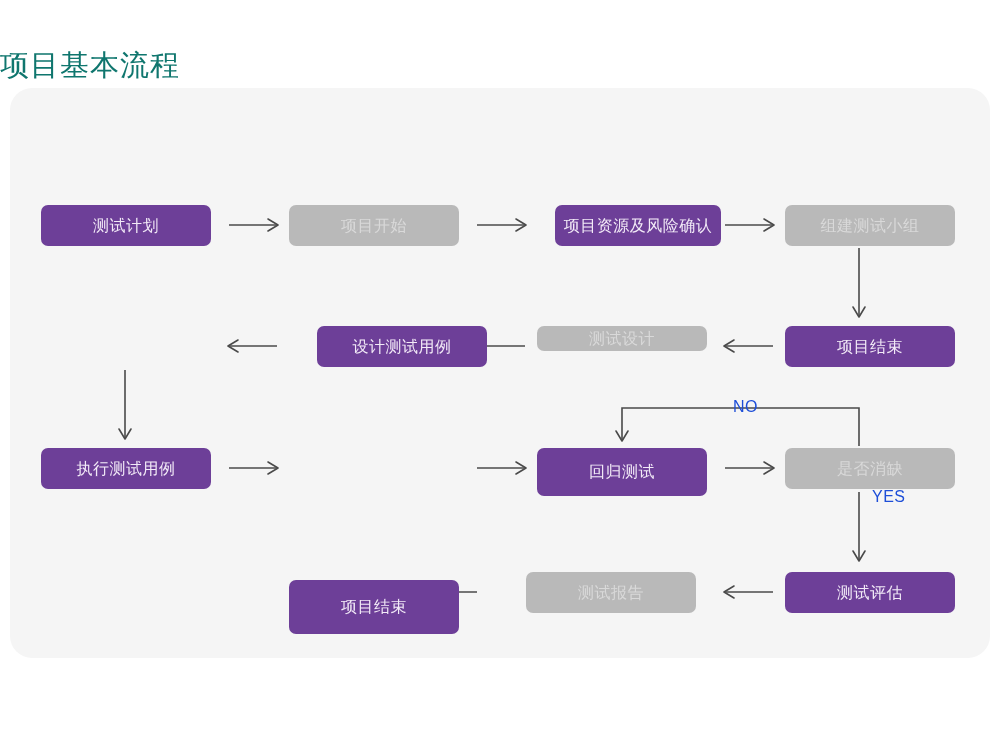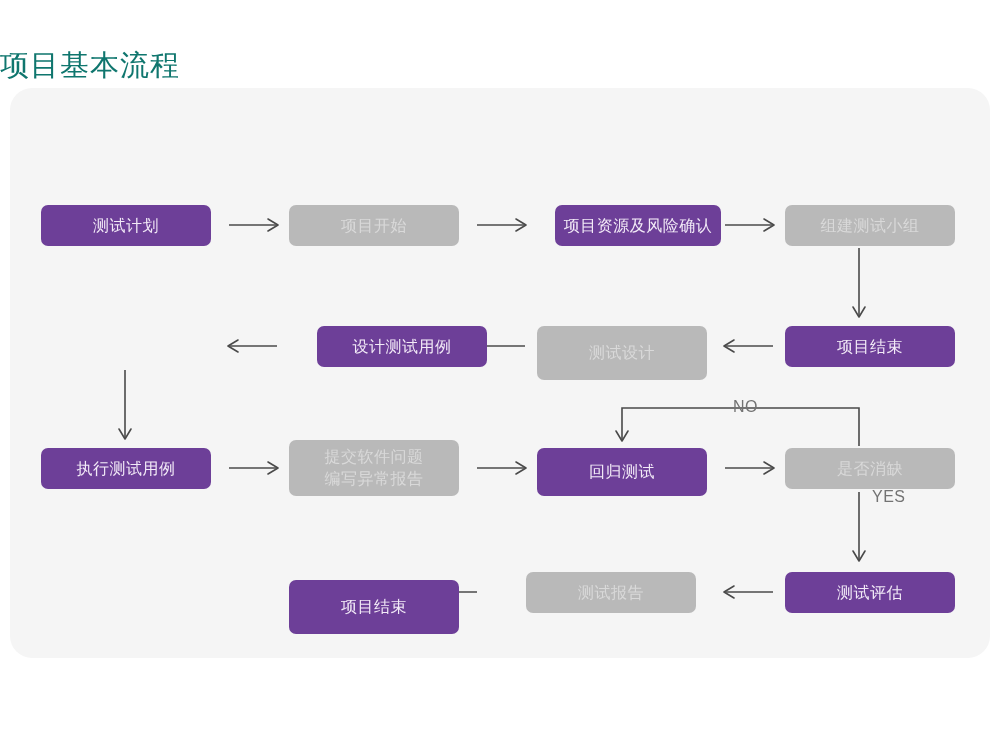--- a/index.html
+++ b/index.html
@@ -147,7 +147,7 @@
   <div class="node purple" style="left:279px; top:238px; width:170px; height:41px;margin-left:28px;">
     <span>设计测试用例</span>
   </div>
-  <div class="node gray" style="left:527px; top:238px; width:170px; height:54px;">
+  <div class="node gray" style="left:527px; top:238px; width:170px; height:25px;">
     <span>测试设计</span>
   </div>
   <div class="node purple" style="left:775px; top:238px; width:170px; height:41px;">

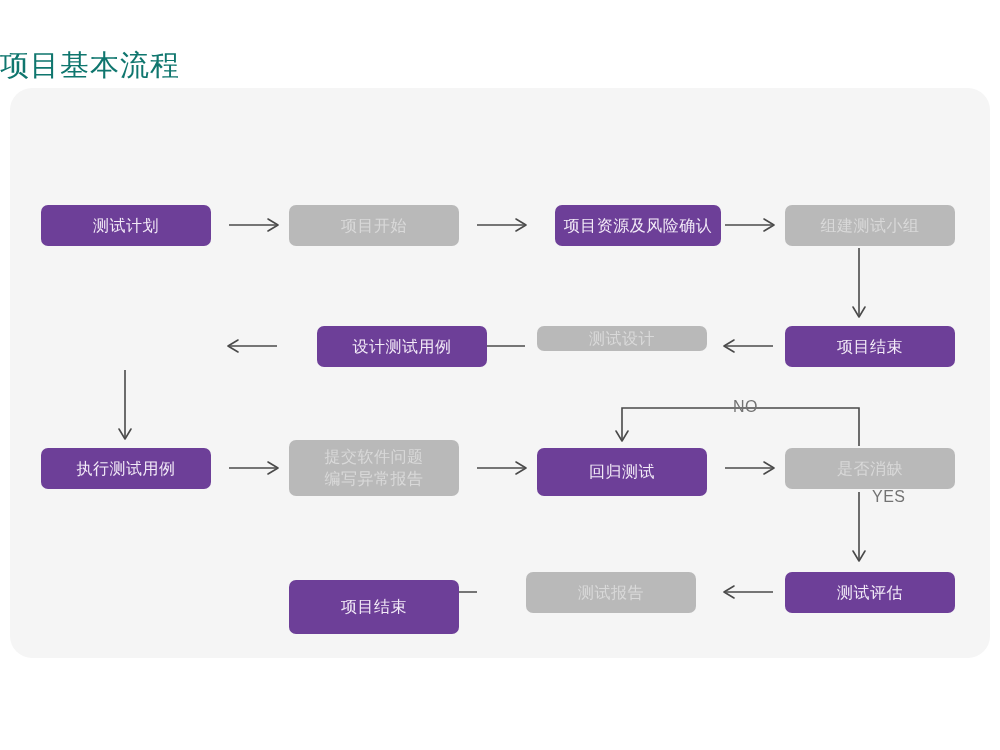--- a/index.html
+++ b/index.html
@@ -48,7 +48,7 @@
   .edge-label {
     position: absolute;
     font-size: 16px;
-    color: #737373;
+    color: #1d4ed8;
     letter-spacing: 0.5px;
     user-select: none;
   }

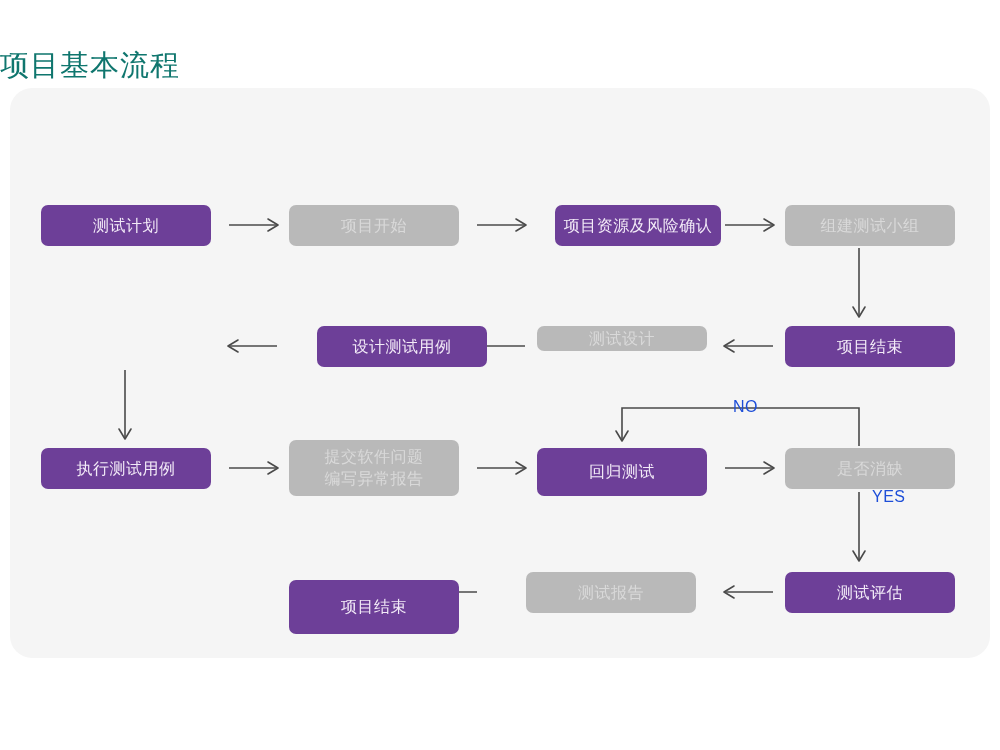--- a/index.html
+++ b/index.html
@@ -157,10 +157,6 @@
   <div class="node purple" style="left:31px; top:360px; width:170px; height:41px;">
     <span>执行测试用例</span>
   </div>
-  <div class="node gray" style="left:279px; top:352px; width:170px; height:56px; flex-direction:column;">
-    <span>提交软件问题</span>
-    <span>编写异常报告</span>
-  </div>
   <div class="node purple" style="left:527px; top:360px; width:170px; height:48px;">
     <span>回归测试</span>
   </div>

